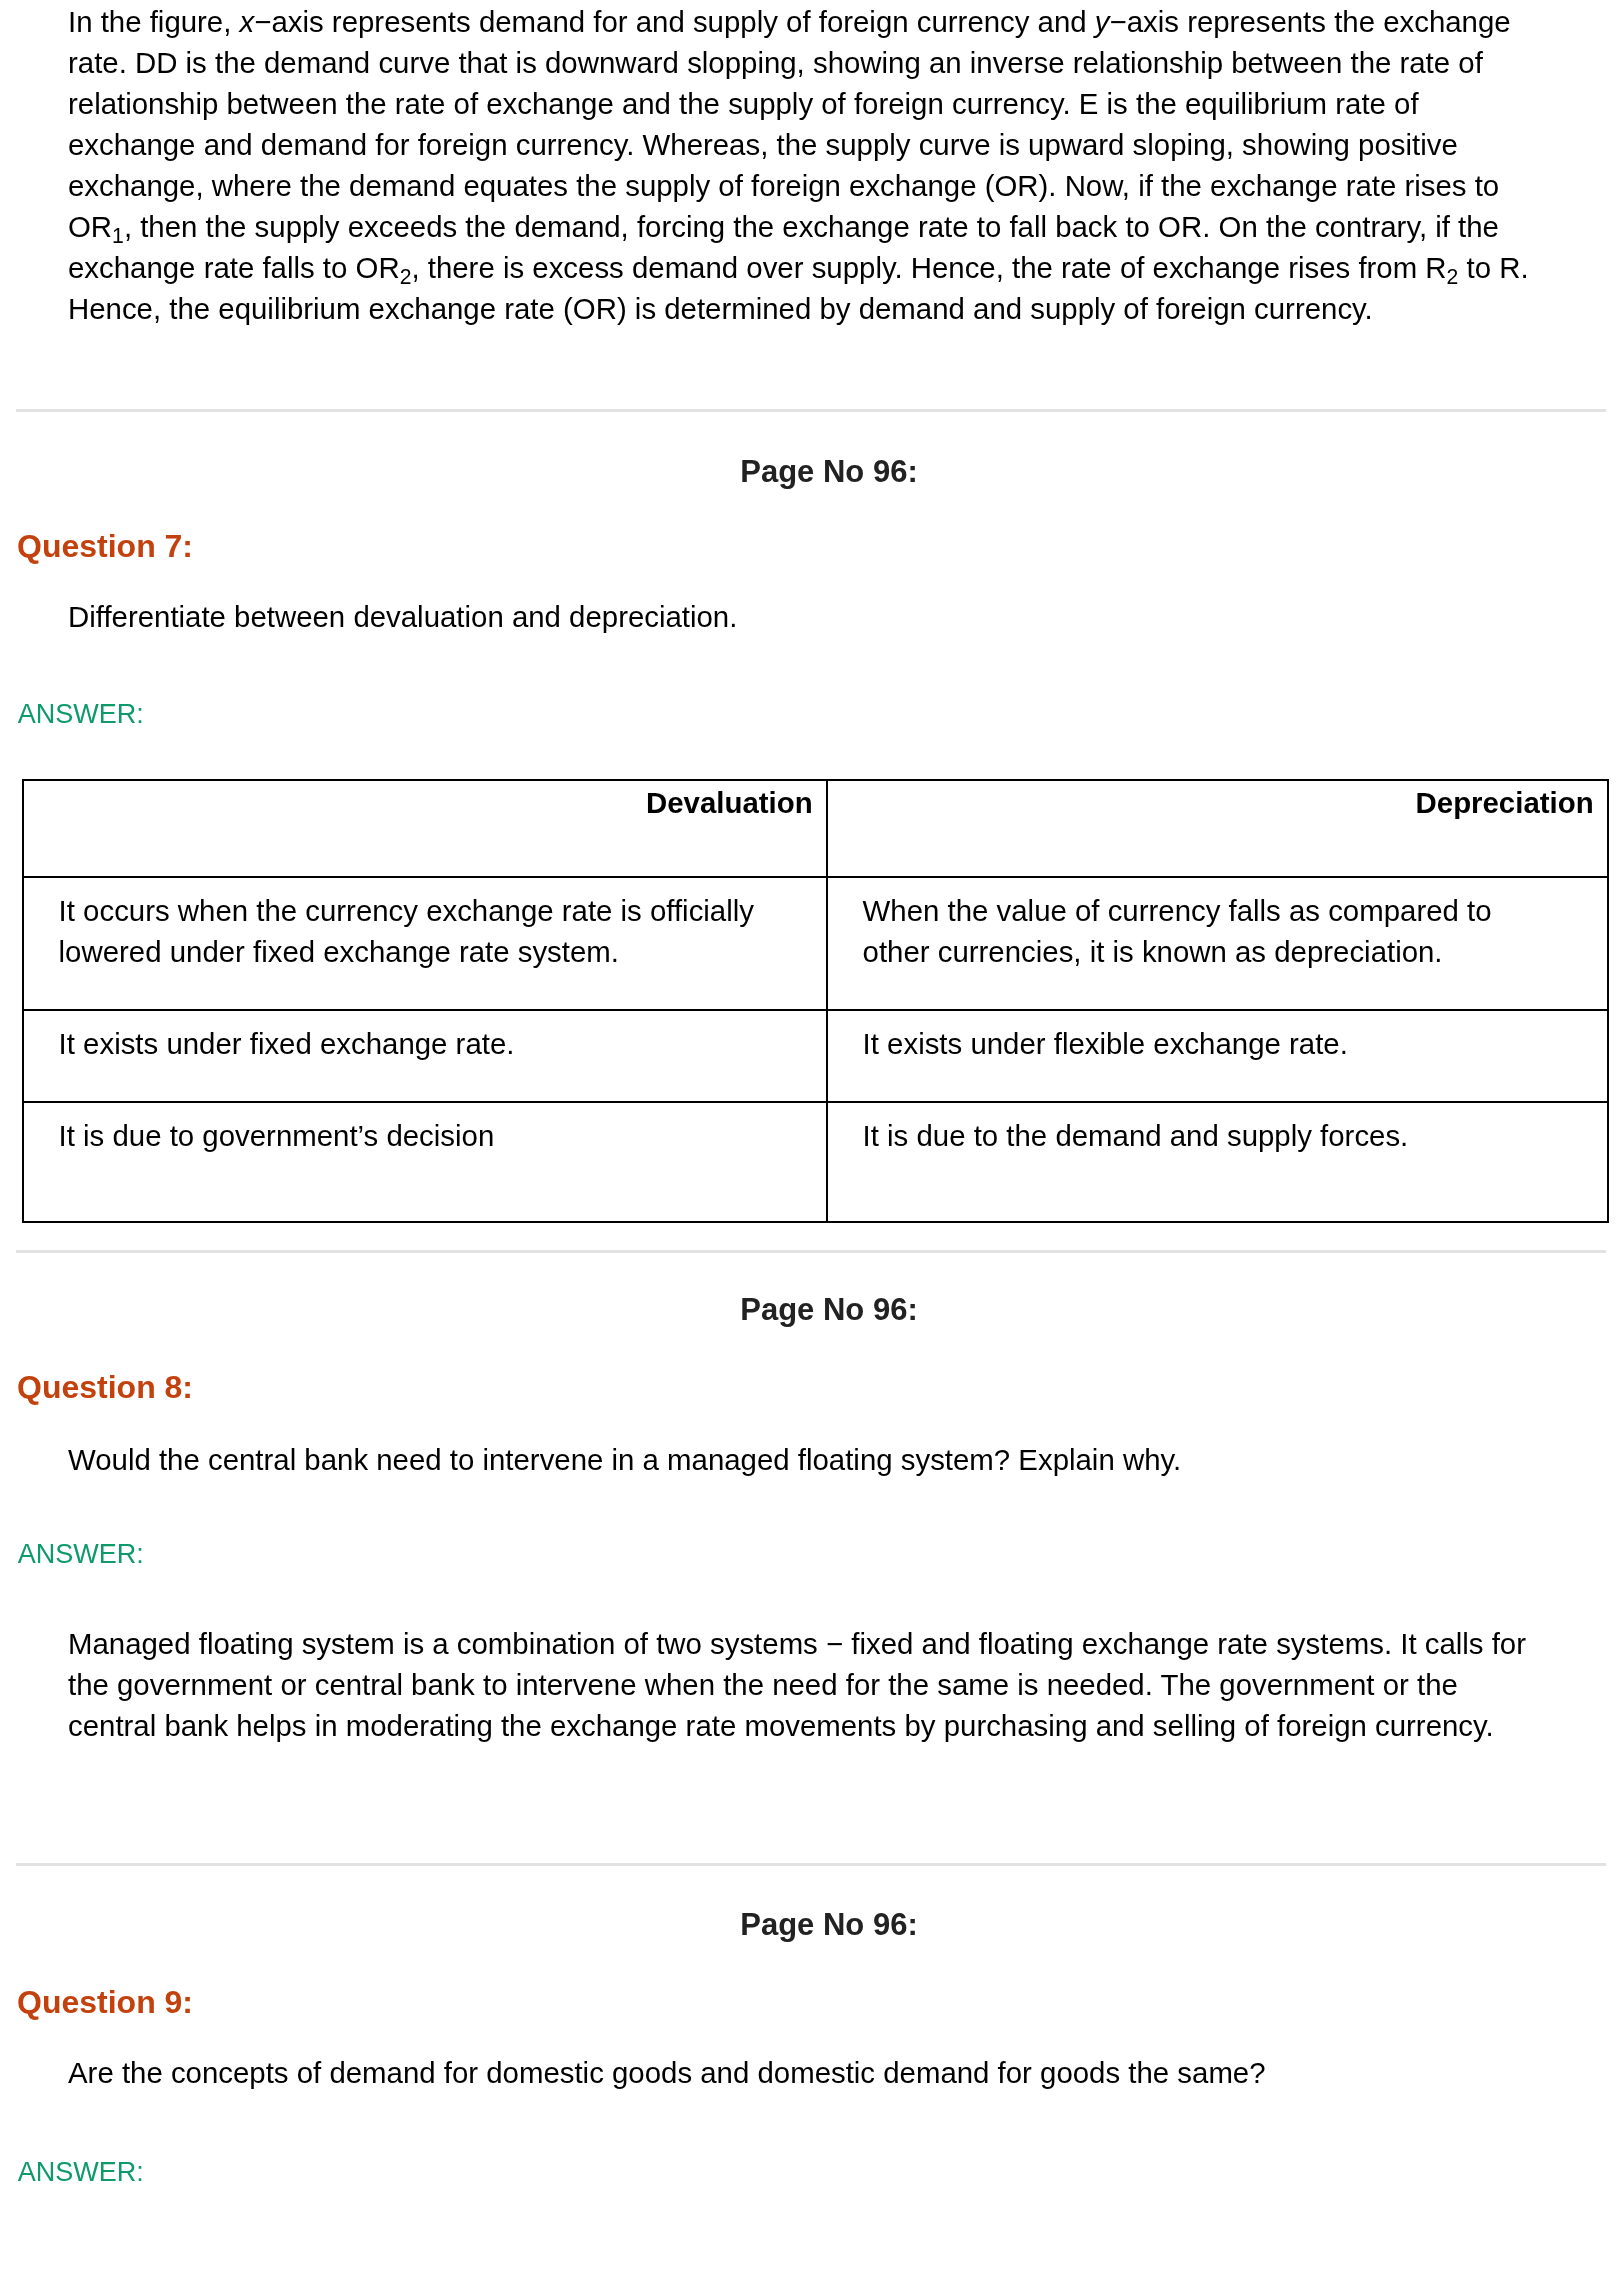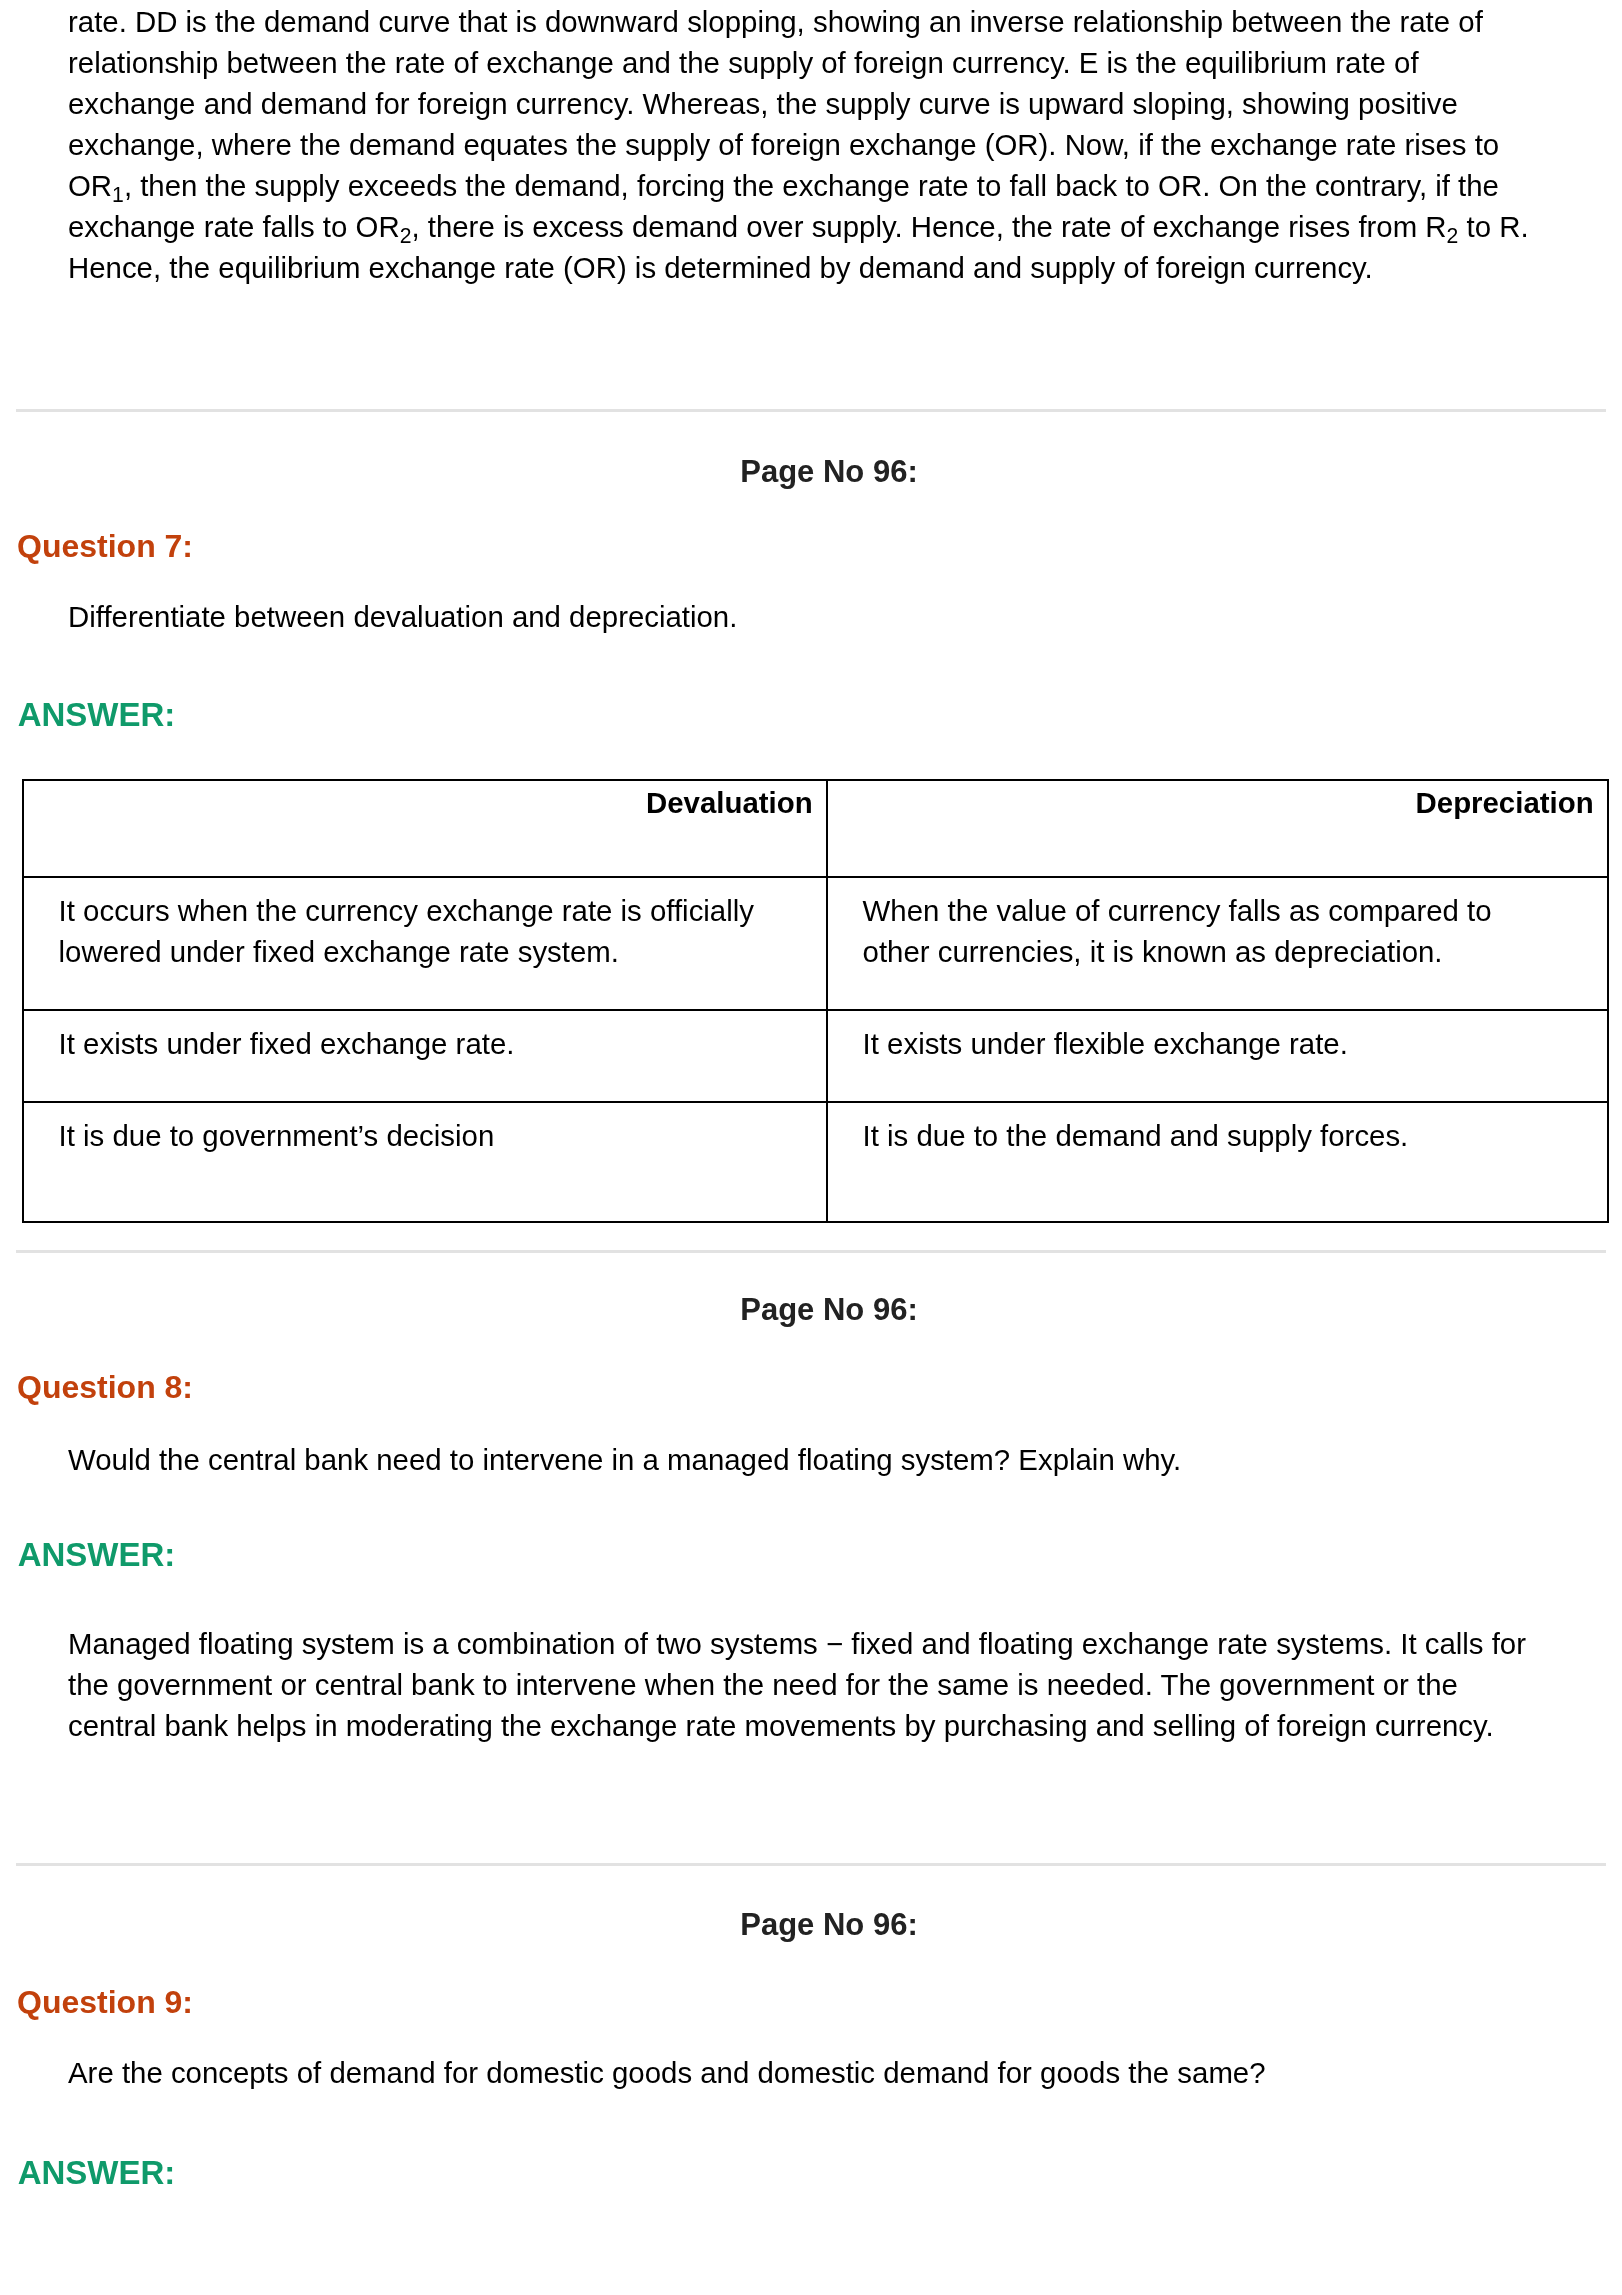--- a/index.html
+++ b/index.html
@@ -53,6 +53,7 @@
 <body>
 
 <div class="para" id="intro-para" style="top:1.3px;">
+    <span class="ln">In the figure, <i>x</i>−axis represents demand for and supply of foreign currency and <i>y</i>−axis represents the exchange</span>
     <span class="ln">rate. DD is the demand curve that is downward slopping, showing an inverse relationship between the rate of</span>
     <span class="ln">relationship between the rate of exchange and the supply of foreign currency. E is the equilibrium rate of</span>
     <span class="ln">exchange and demand for foreign currency. Whereas, the supply curve is upward sloping, showing positive</span>

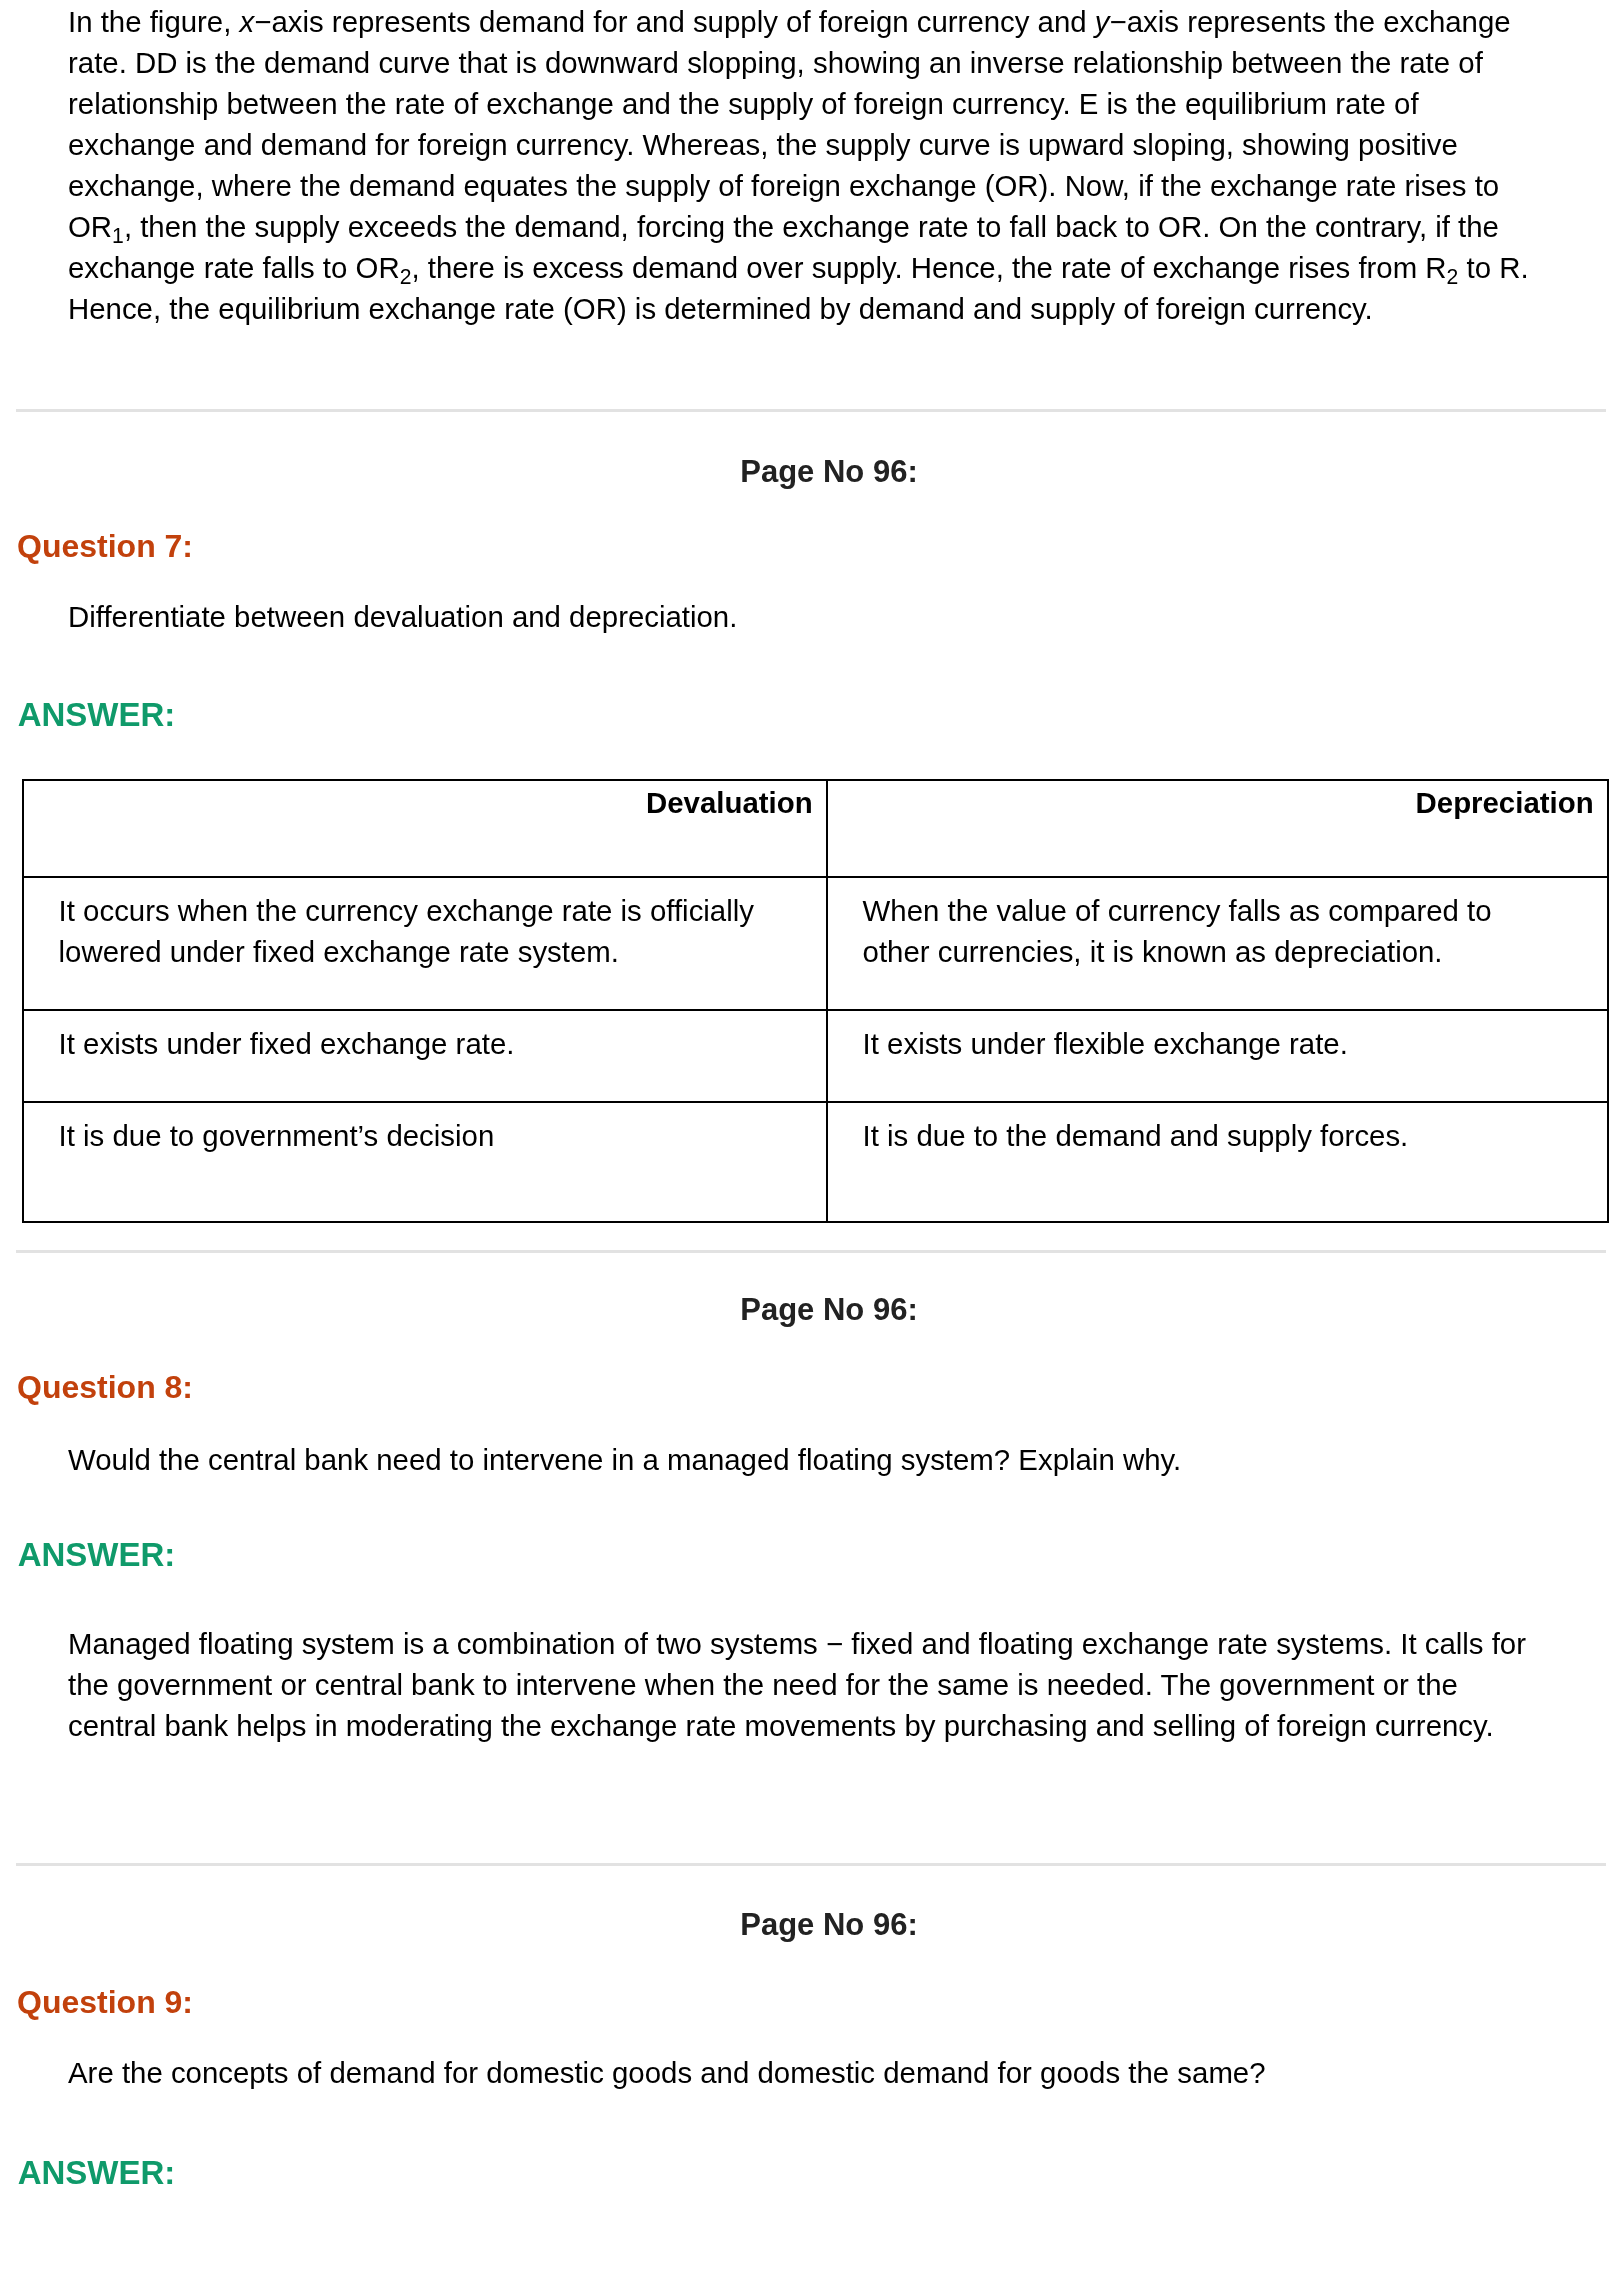--- a/index.html
+++ b/index.html
@@ -29,7 +29,7 @@
     line-height: 39px; white-space: nowrap;
   }
   .answer-label {
-    position: absolute; left: 17.7px; font-size: 33px; font-weight: bold;
+    position: absolute; left: 17.7px; font-size: 27px; font-weight: normal;
     color: #0f9a6a; line-height: 39px;
   }
   table.cmp {

